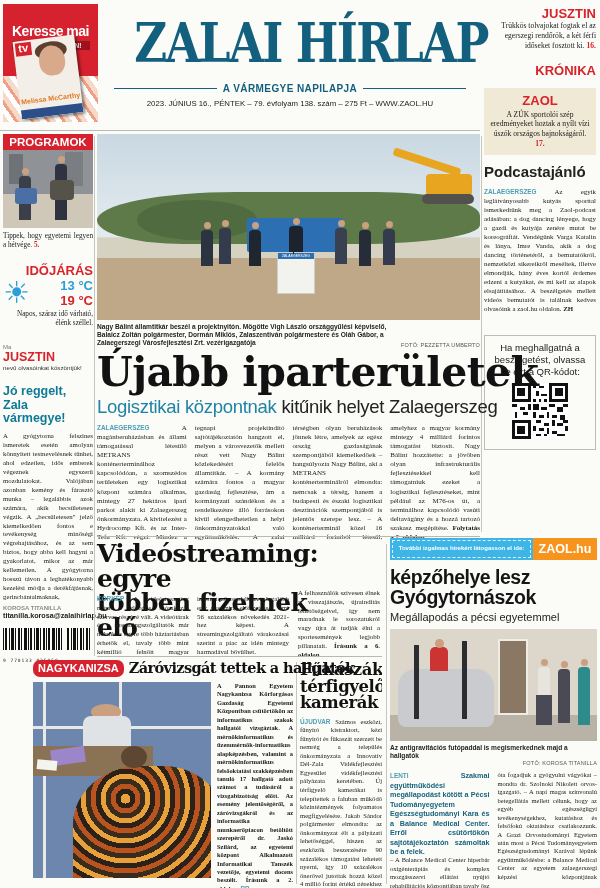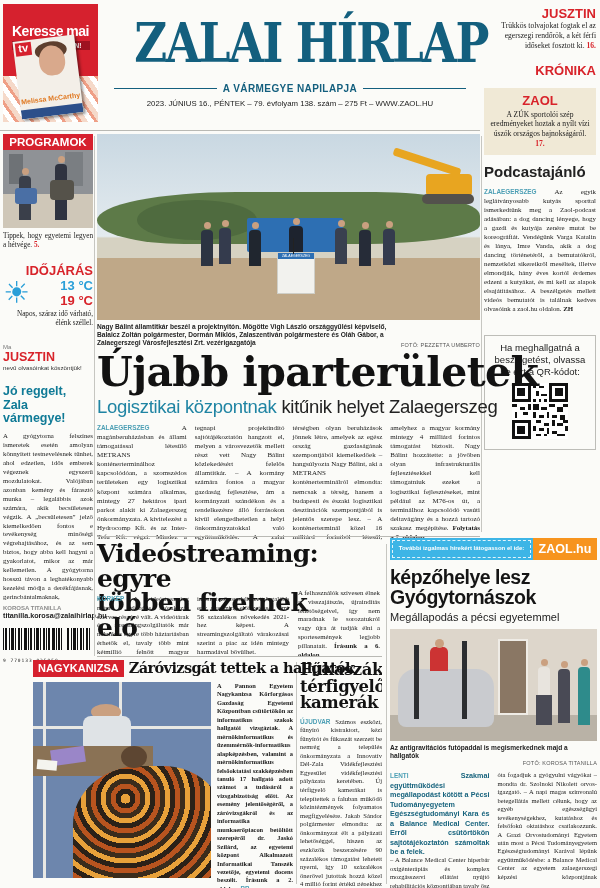--- a/index.html
+++ b/index.html
@@ -103,7 +103,7 @@
   
   .exam { left:33px; top:660px; width:260px; height:226px; }
   .exam-head { display:flex; align-items:center; gap:5px; }
-  .exam-tag { background:#d6212e; color:#fff; font-family:"Liberation Sans",sans-serif; font-weight:bold; font-size:11px; padding:2px 5px 3px; flex:none; }
+  .exam-tag { background:#d6212e; color:#fff; font-family:"Liberation Sans",sans-serif; font-weight:bold; font-size:11px; padding:2px 5px 3px; flex:none;border-radius:7px; }
   .exam-hl { font-size:14.5px; white-space:nowrap; }
   .exam-row { display:flex; gap:6px; margin-top:5px; }
   .exam-photo { width:178px; height:196px; position:relative; overflow:hidden; background:#6d86ad; flex:none; }

